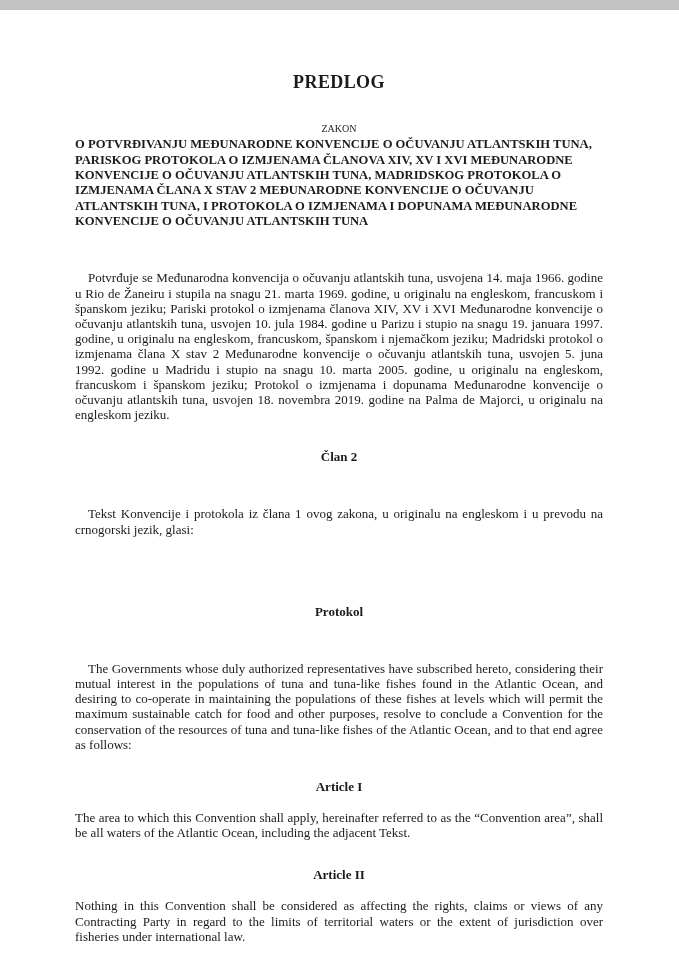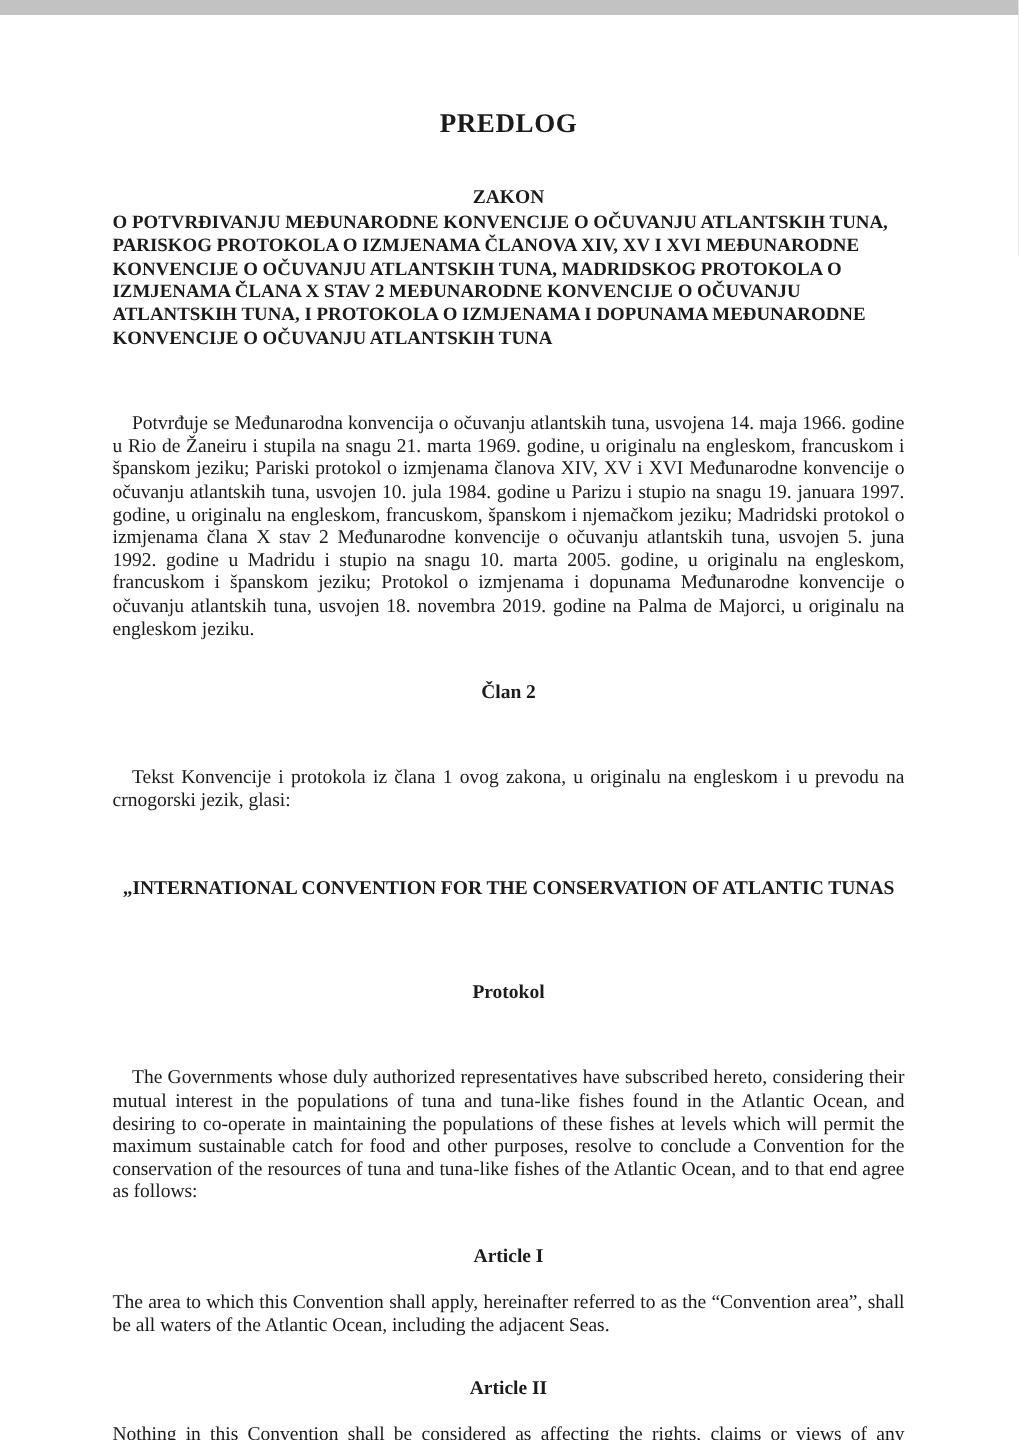--- a/index.html
+++ b/index.html
@@ -31,8 +31,8 @@
   }
   .law-title {
     text-align: center;
-    font-weight: bold;
-    font-size: 13px;
+    font-weight: normal;
+    font-size: 10px;
     line-height: 1.22;
     margin-bottom: 2px;
   }

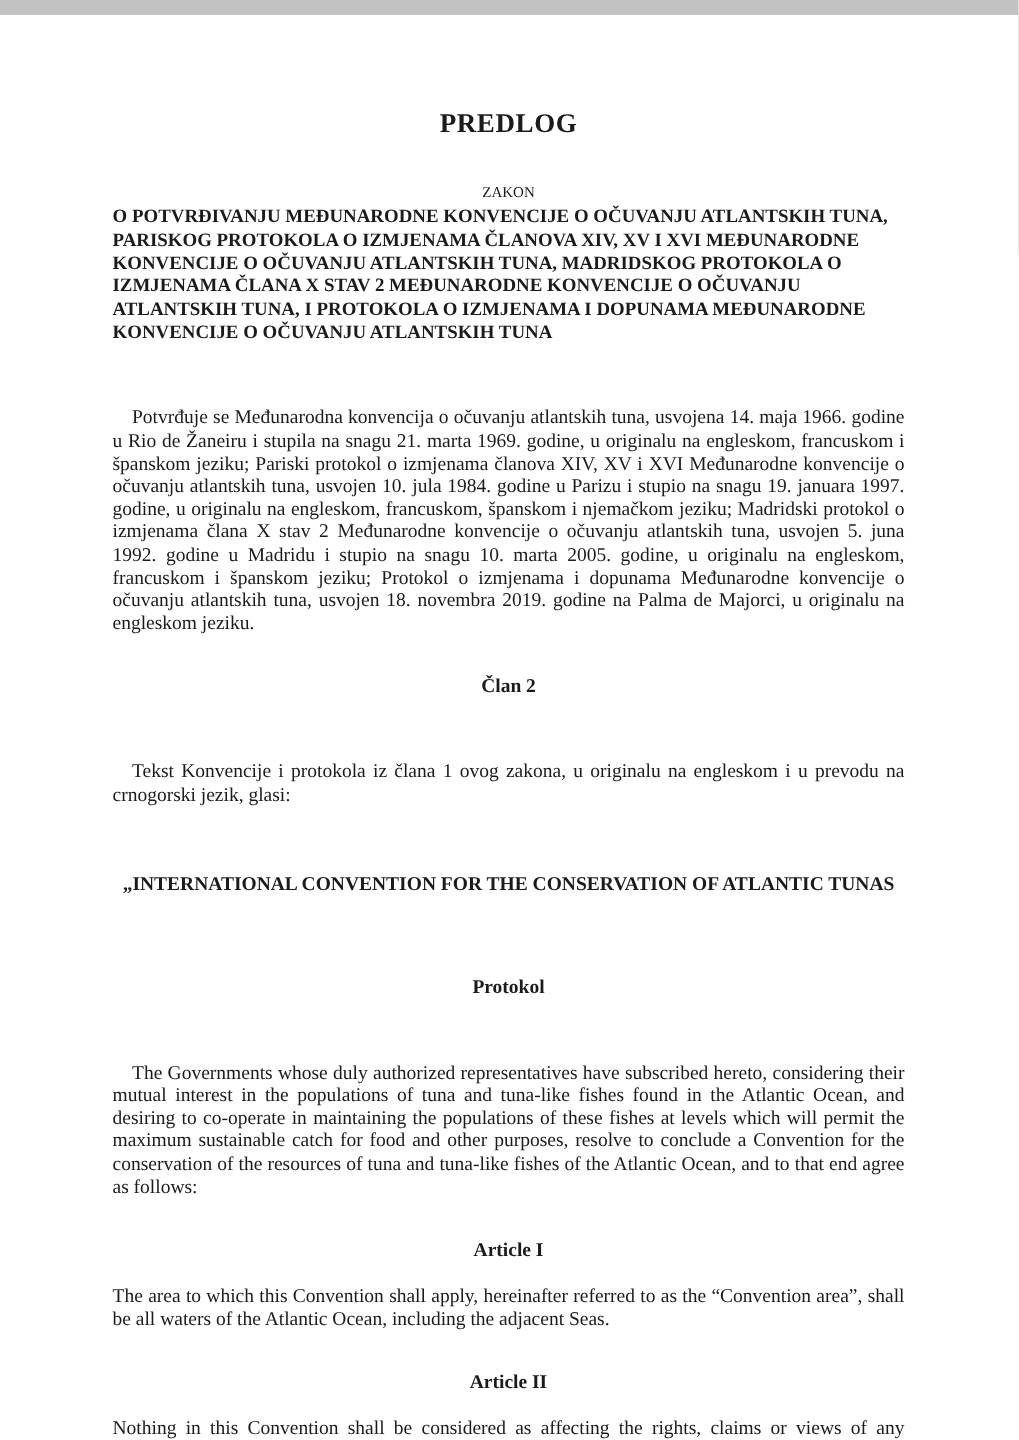--- a/index.html
+++ b/index.html
@@ -81,7 +81,6 @@
   <div class="heading">Član 2</div>
   <p class="para indent">Tekst Konvencije i protokola iz člana 1 ovog zakona, u originalu na engleskom i u prevodu na crnogorski jezik, glasi:</p>
 
-  <div class="convention-title">„INTERNATIONAL CONVENTION FOR THE CONSERVATION OF ATLANTIC TUNAS</div>
 
   <div class="spacer-lg"></div>
 

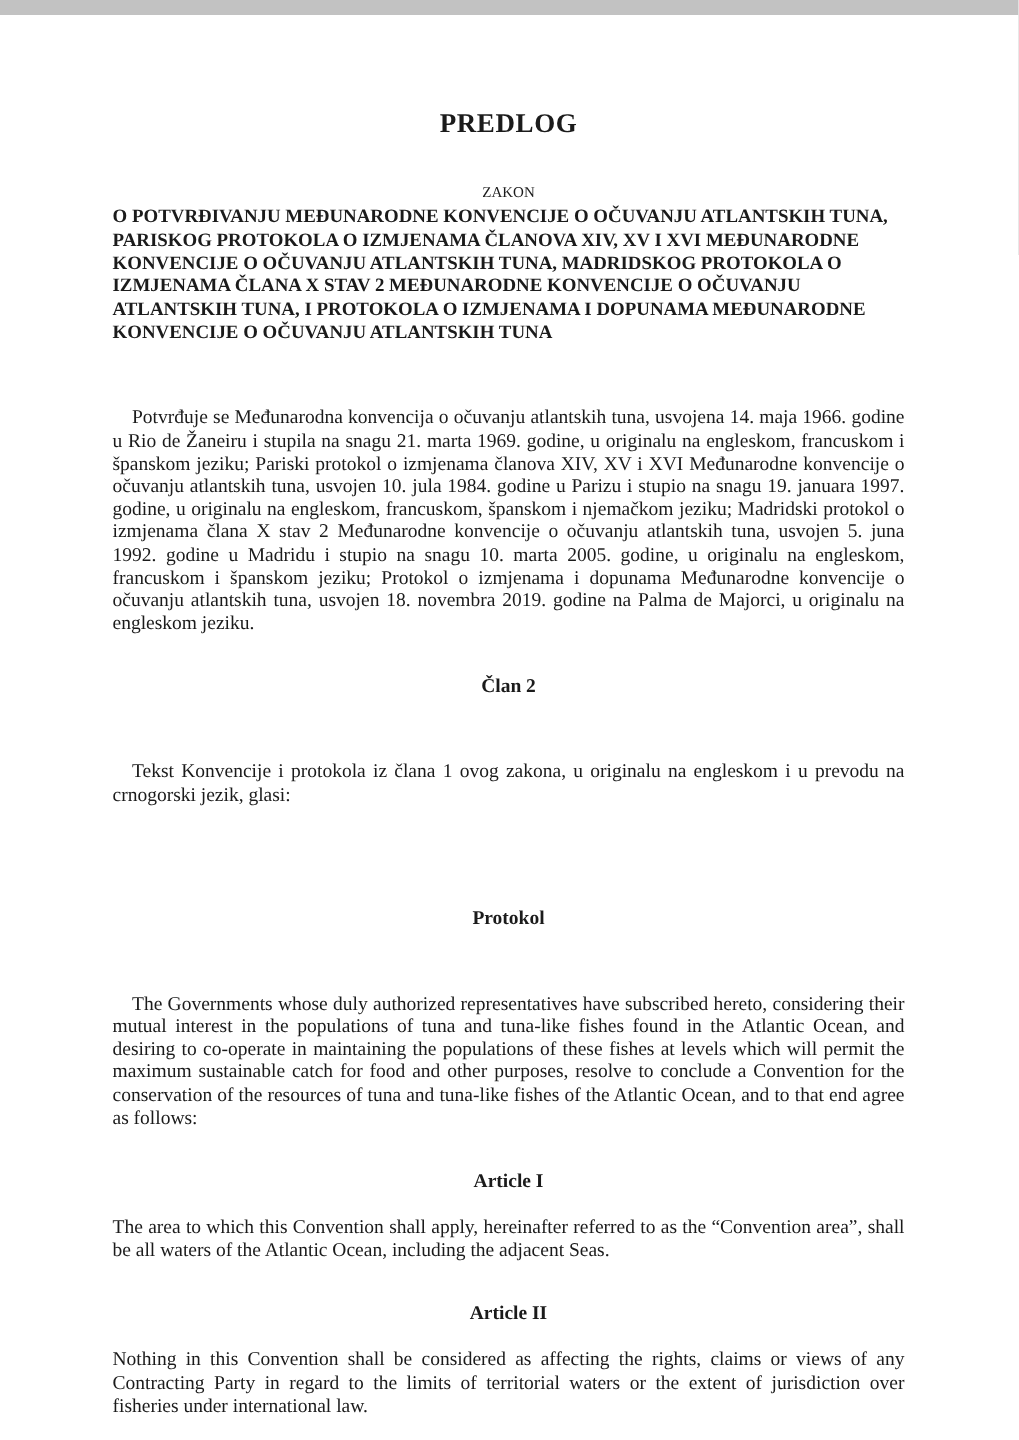--- a/index.html
+++ b/index.html
@@ -88,7 +88,7 @@
   <p class="para indent">The Governments whose duly authorized representatives have subscribed hereto, considering their mutual interest in the populations of tuna and tuna-like fishes found in the Atlantic Ocean, and desiring to co-operate in maintaining the populations of these fishes at levels which will permit the maximum sustainable catch for food and other purposes, resolve to conclude a Convention for the conservation of the resources of tuna and tuna-like fishes of the Atlantic Ocean, and to that end agree as follows:</p>
 
   <div class="heading">Article I</div>
-  <p class="para">The area to which this Convention shall apply, hereinafter referred to as the “Convention area”, shall be all waters of the Atlantic Ocean, including the adjacent Seas.</p>
+  <p class="para">The area to which this Convention shall apply, hereinafter referred to as the “Convention area”, shall be all waters of the Atlantic Ocean, including the adjacent Tekst.</p>
 
   <div class="heading">Article II</div>
   <p class="para">Nothing in this Convention shall be considered as affecting the rights, claims or views of any Contracting Party in regard to the limits of territorial waters or the extent of jurisdiction over fisheries under international law.</p>

